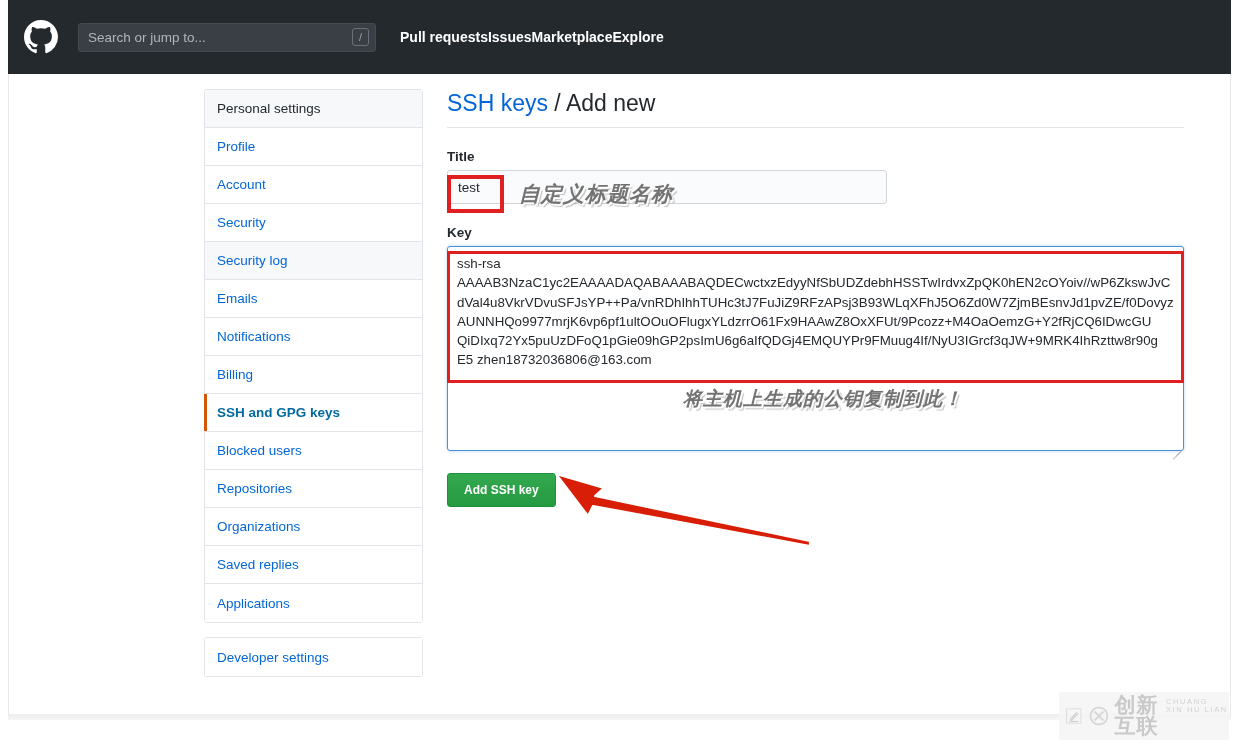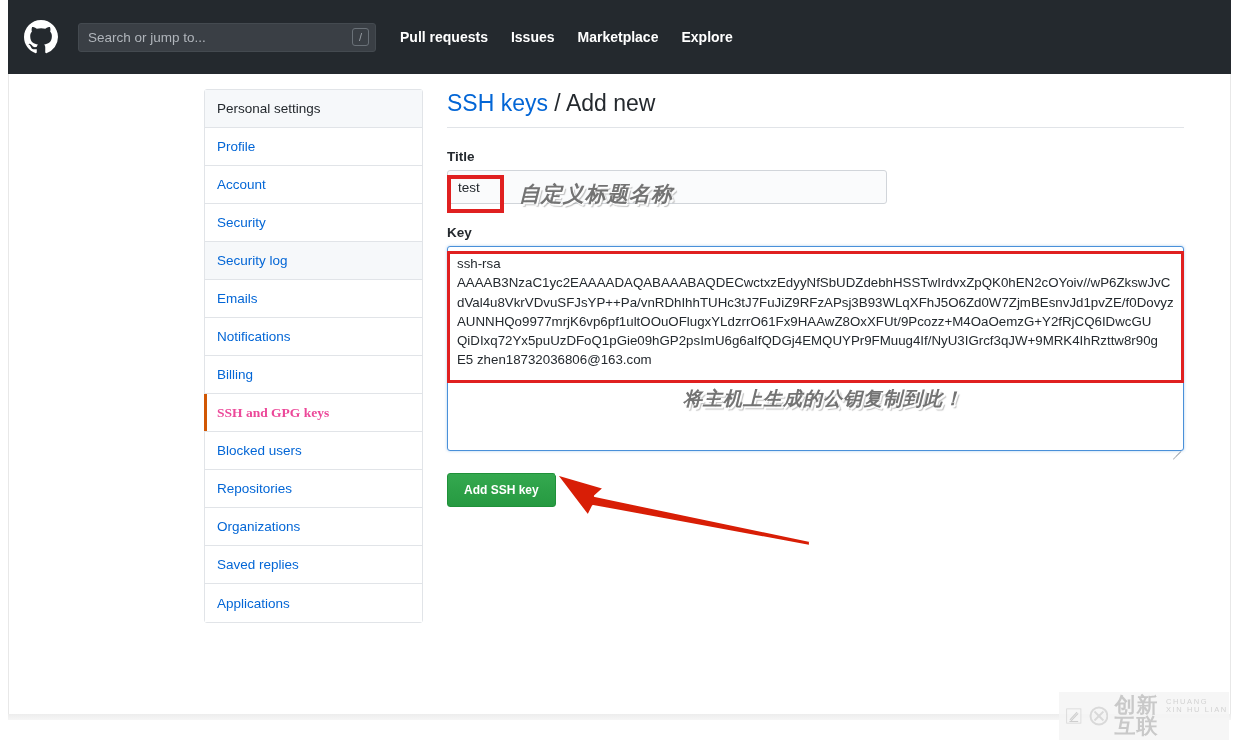--- a/index.html
+++ b/index.html
@@ -79,7 +79,6 @@
     display: flex;
     align-items: center;
     margin-left: 24px;
-    gap: 23px;
   }
   .gh-nav a {
     color: #ffffff;

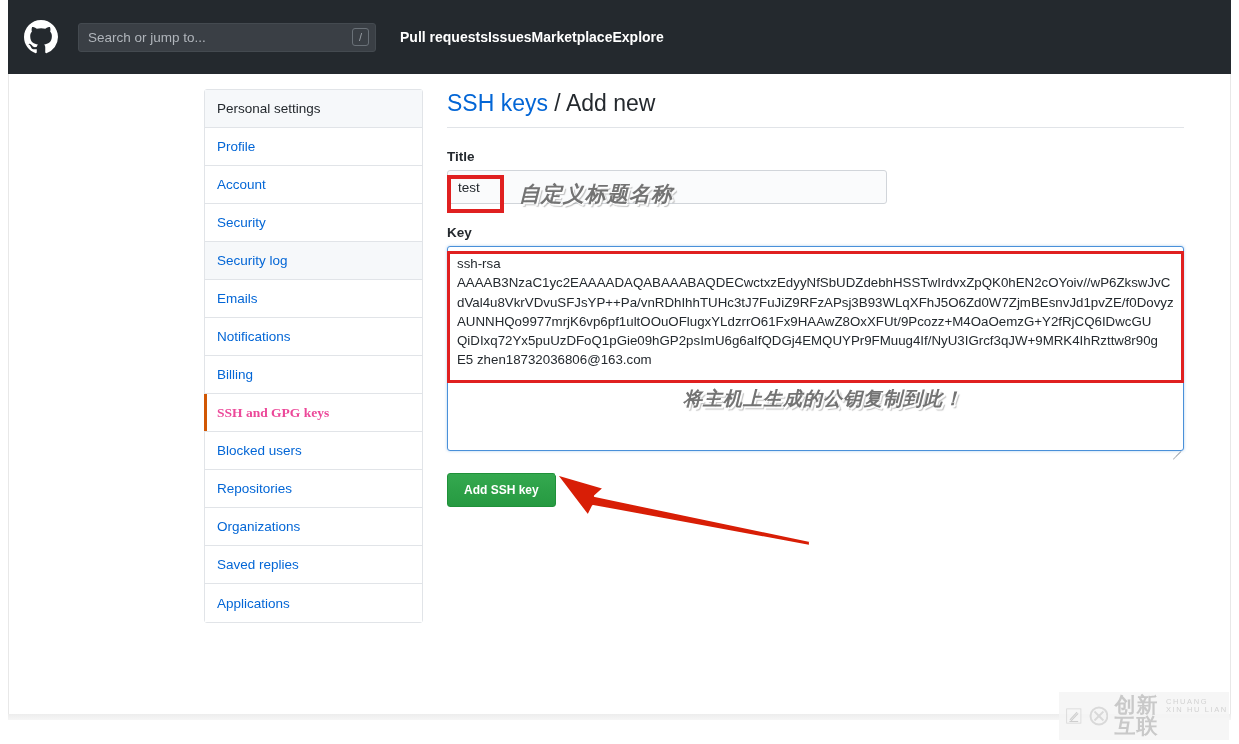--- a/index.html
+++ b/index.html
@@ -120,10 +120,9 @@
   .side-item:last-child { border-bottom: none; }
   .side-item.alt { background: #f6f8fa; }
   .side-item.active {
-    color: #ec4899;
+    color: #0369a1;
     font-weight: bold;
     background: #ffffff;
-    font-family: Liberation Serif, serif;
   }
   .side-item.active::before {
     content: "";

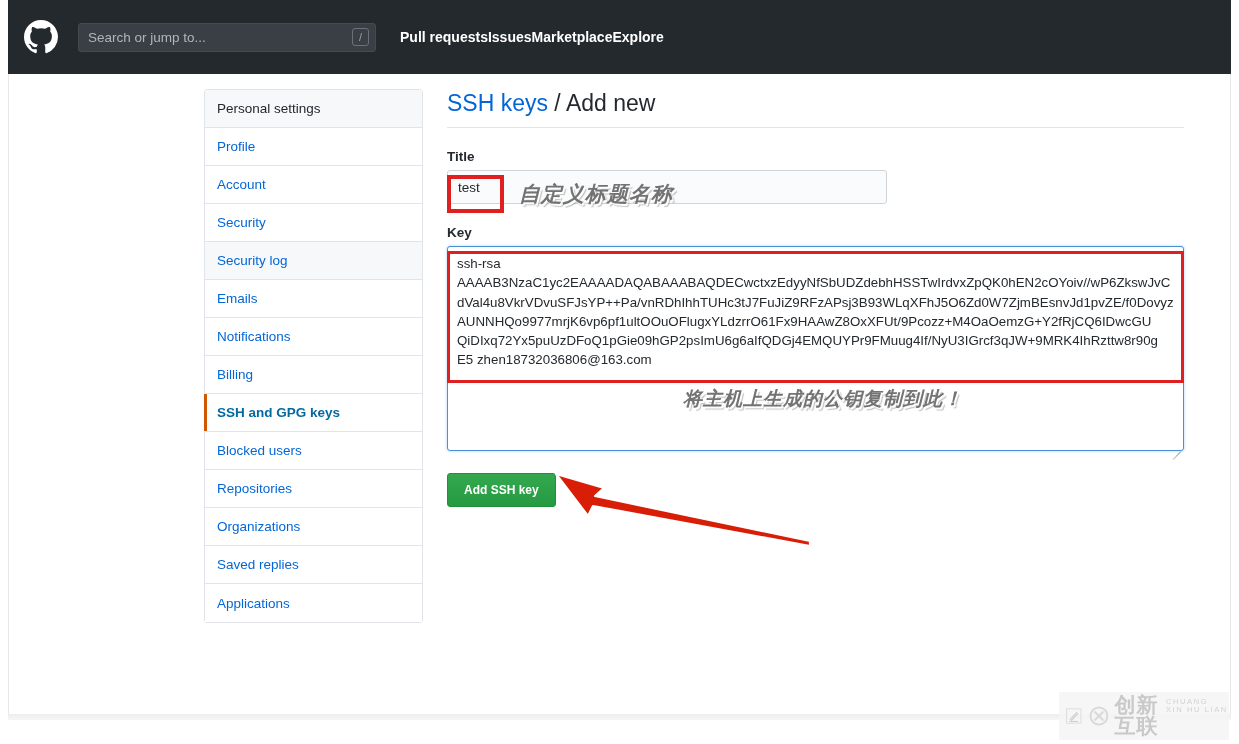--- a/index.html
+++ b/index.html
@@ -361,6 +361,11 @@
       </div>
   </div>
 
+  <div class="sidebar-2">
+    <div class="side-item">
+        <span>Developer settings</span>
+      </div>
+  </div>
 
   <div class="main">
     <h1 class="page-title"><span class="lnk">SSH keys</span><span class="sep"> / </span><span>Add new</span></h1>

